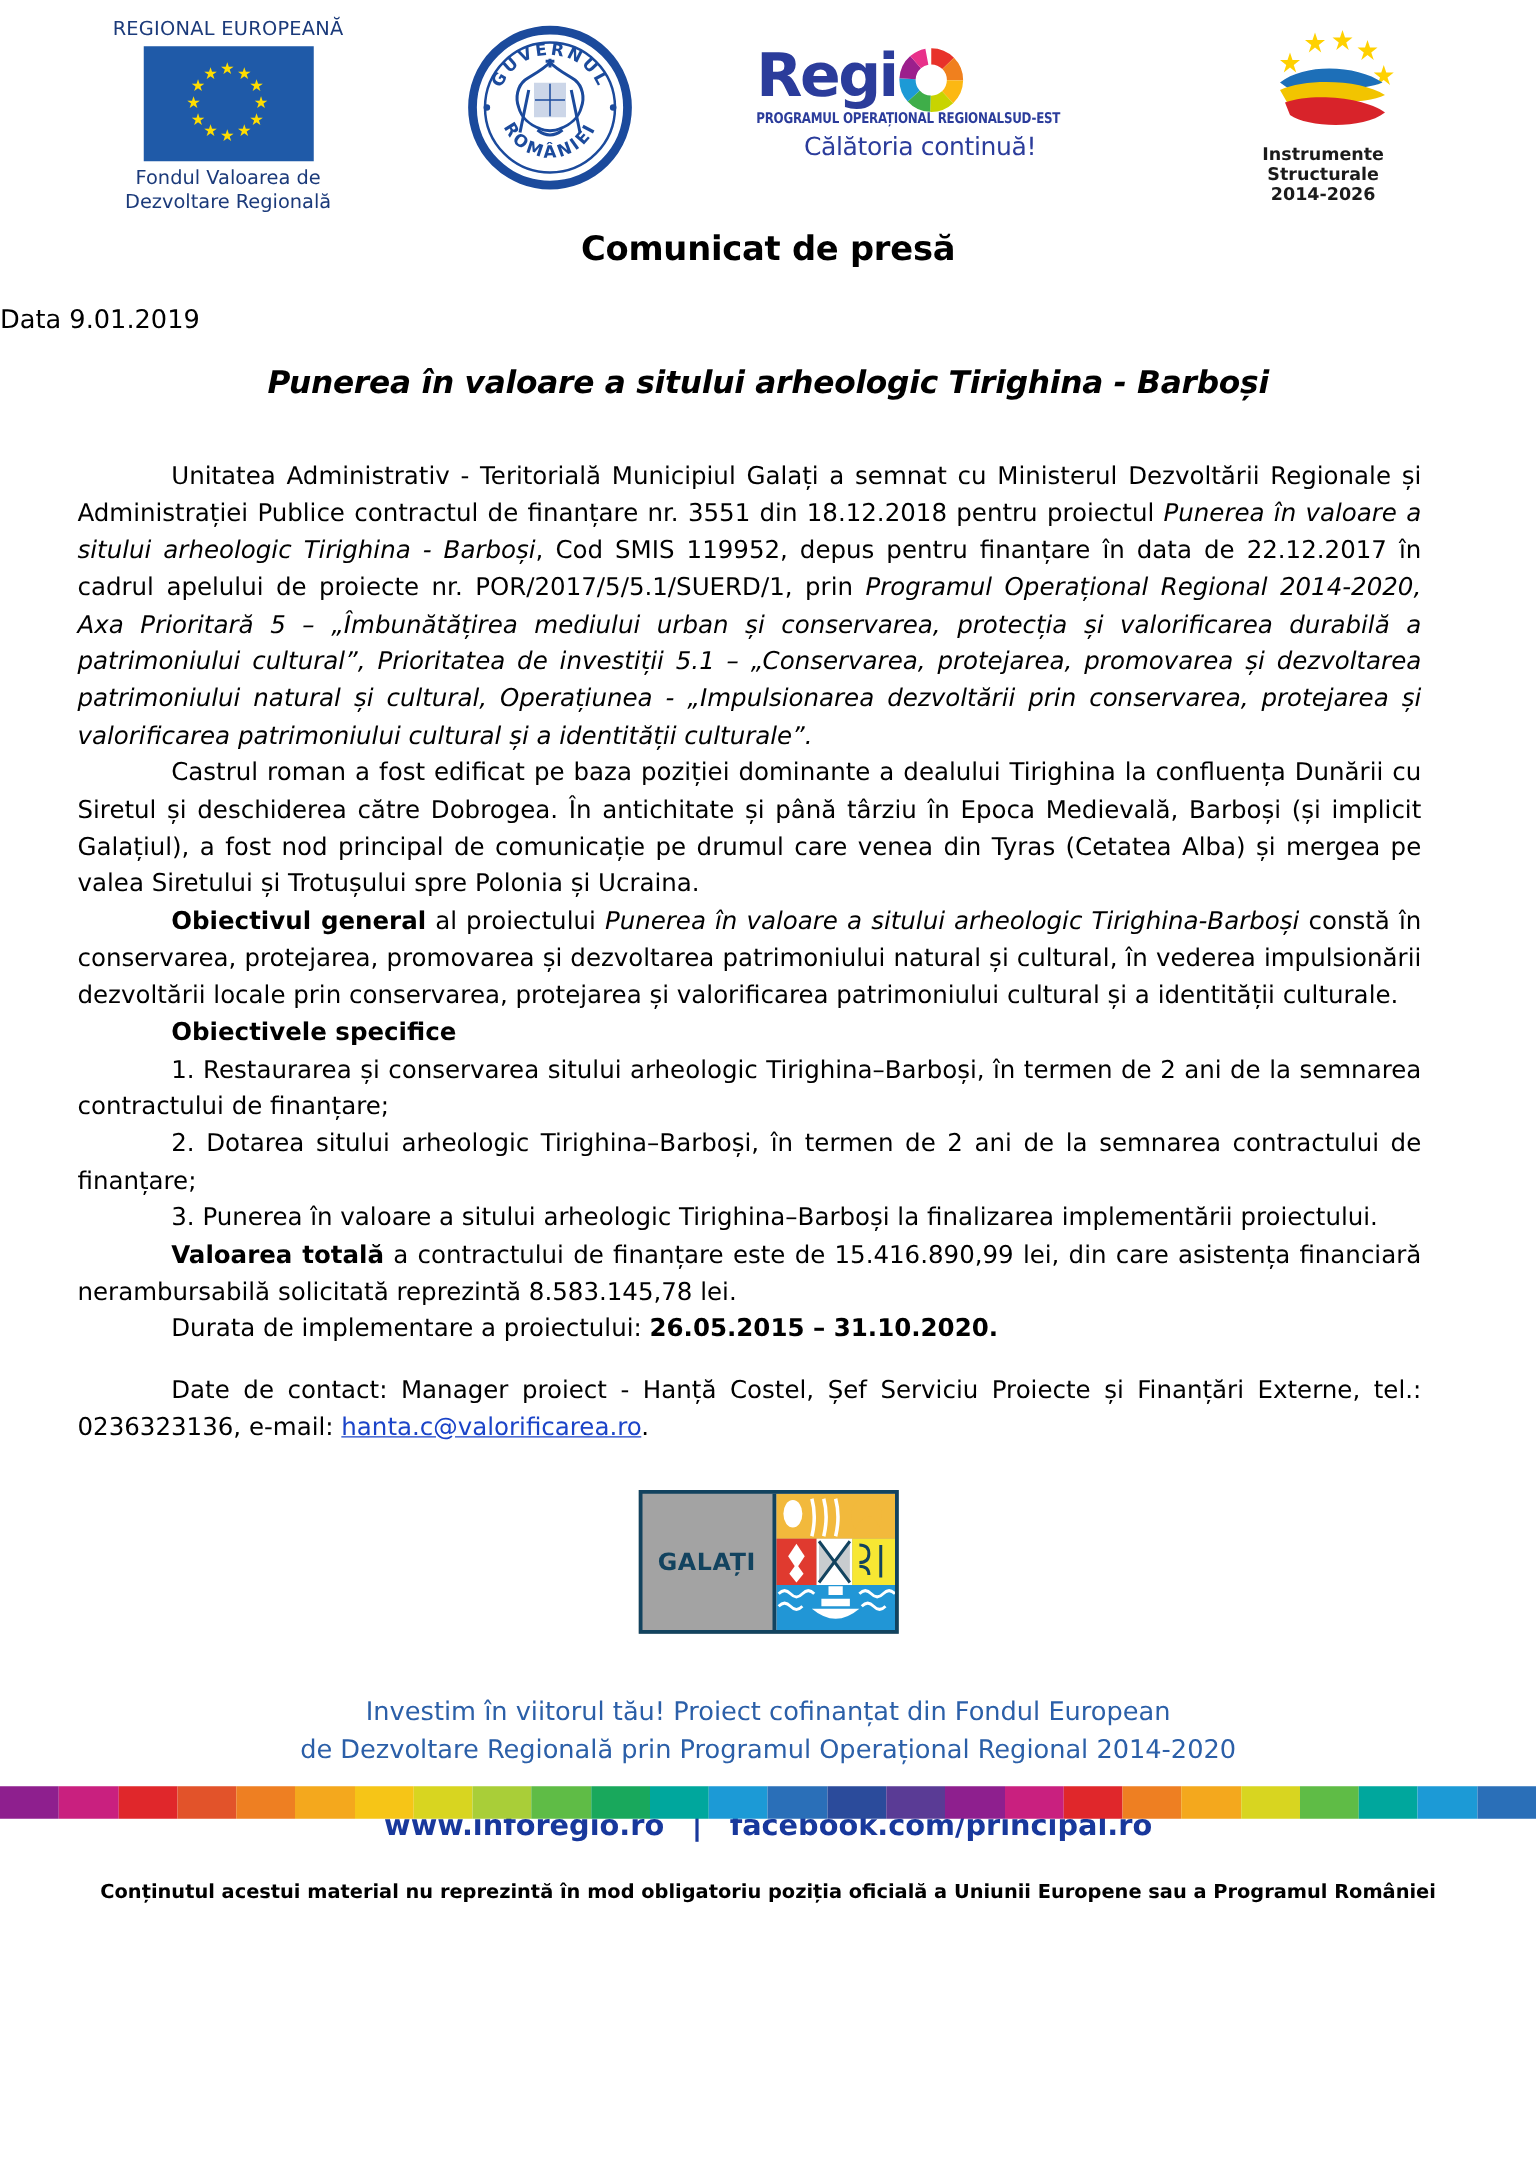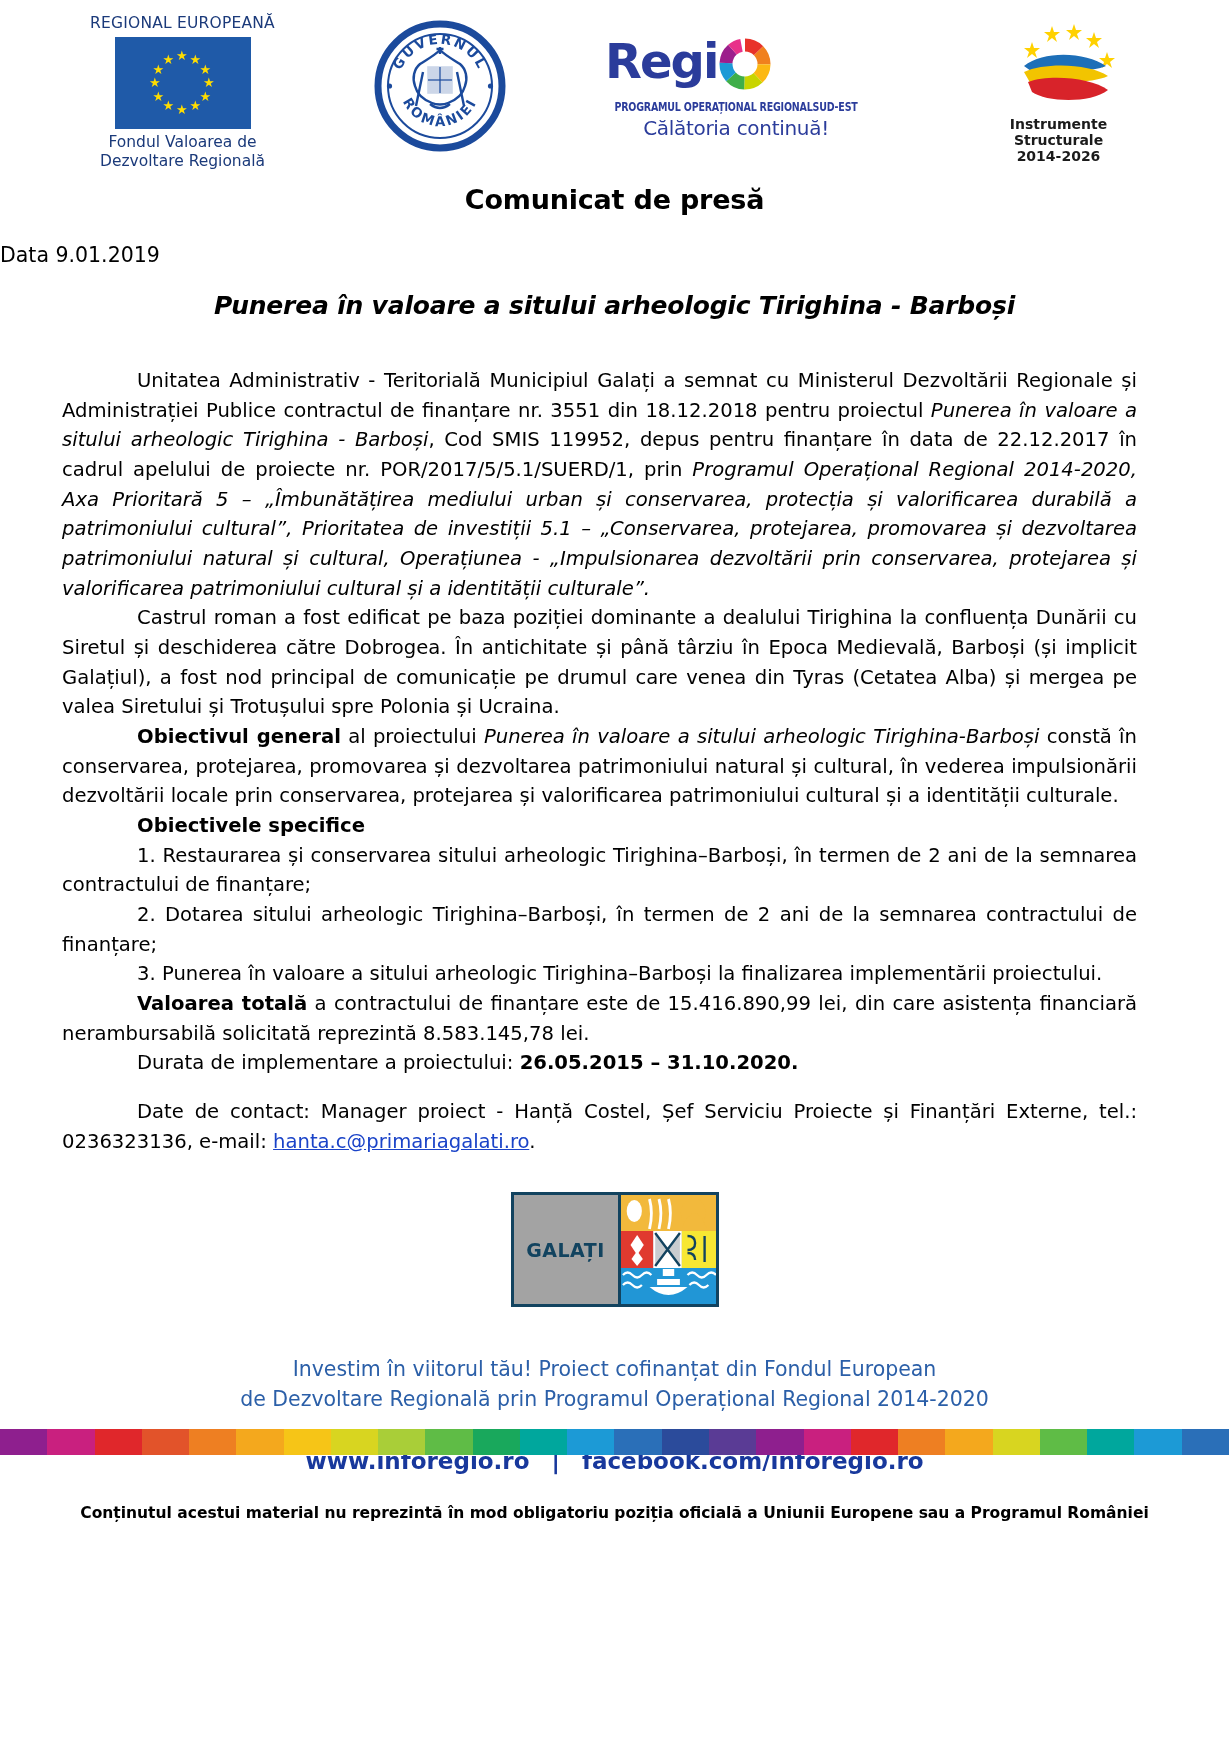--- a/index.html
+++ b/index.html
@@ -31,7 +31,7 @@
   .regio-text{font-family:"DejaVu Sans",sans-serif;font-weight:bold;font-size:48px;
               color:#2b3c9b;letter-spacing:-2px;line-height:58px;}
   .regio-ring{width:52px;height:52px;margin-left:2px;margin-top:6px;position:relative;}
-  .regio-sub{display:flex;justify-content:center;align-items:baseline;margin-top:12px;}
+  .regio-sub{display:flex;justify-content:flex-start;align-items:baseline;margin-top:1px;}
   .regio-por{font-size:9.5px;font-weight:bold;color:#2b3c9b;letter-spacing:-0.2px;
              transform:scaleY(1.25);transform-origin:left bottom;}
   .regio-sudest{font-size:9.5px;font-weight:bold;color:#2b3c9b;letter-spacing:-0.2px;

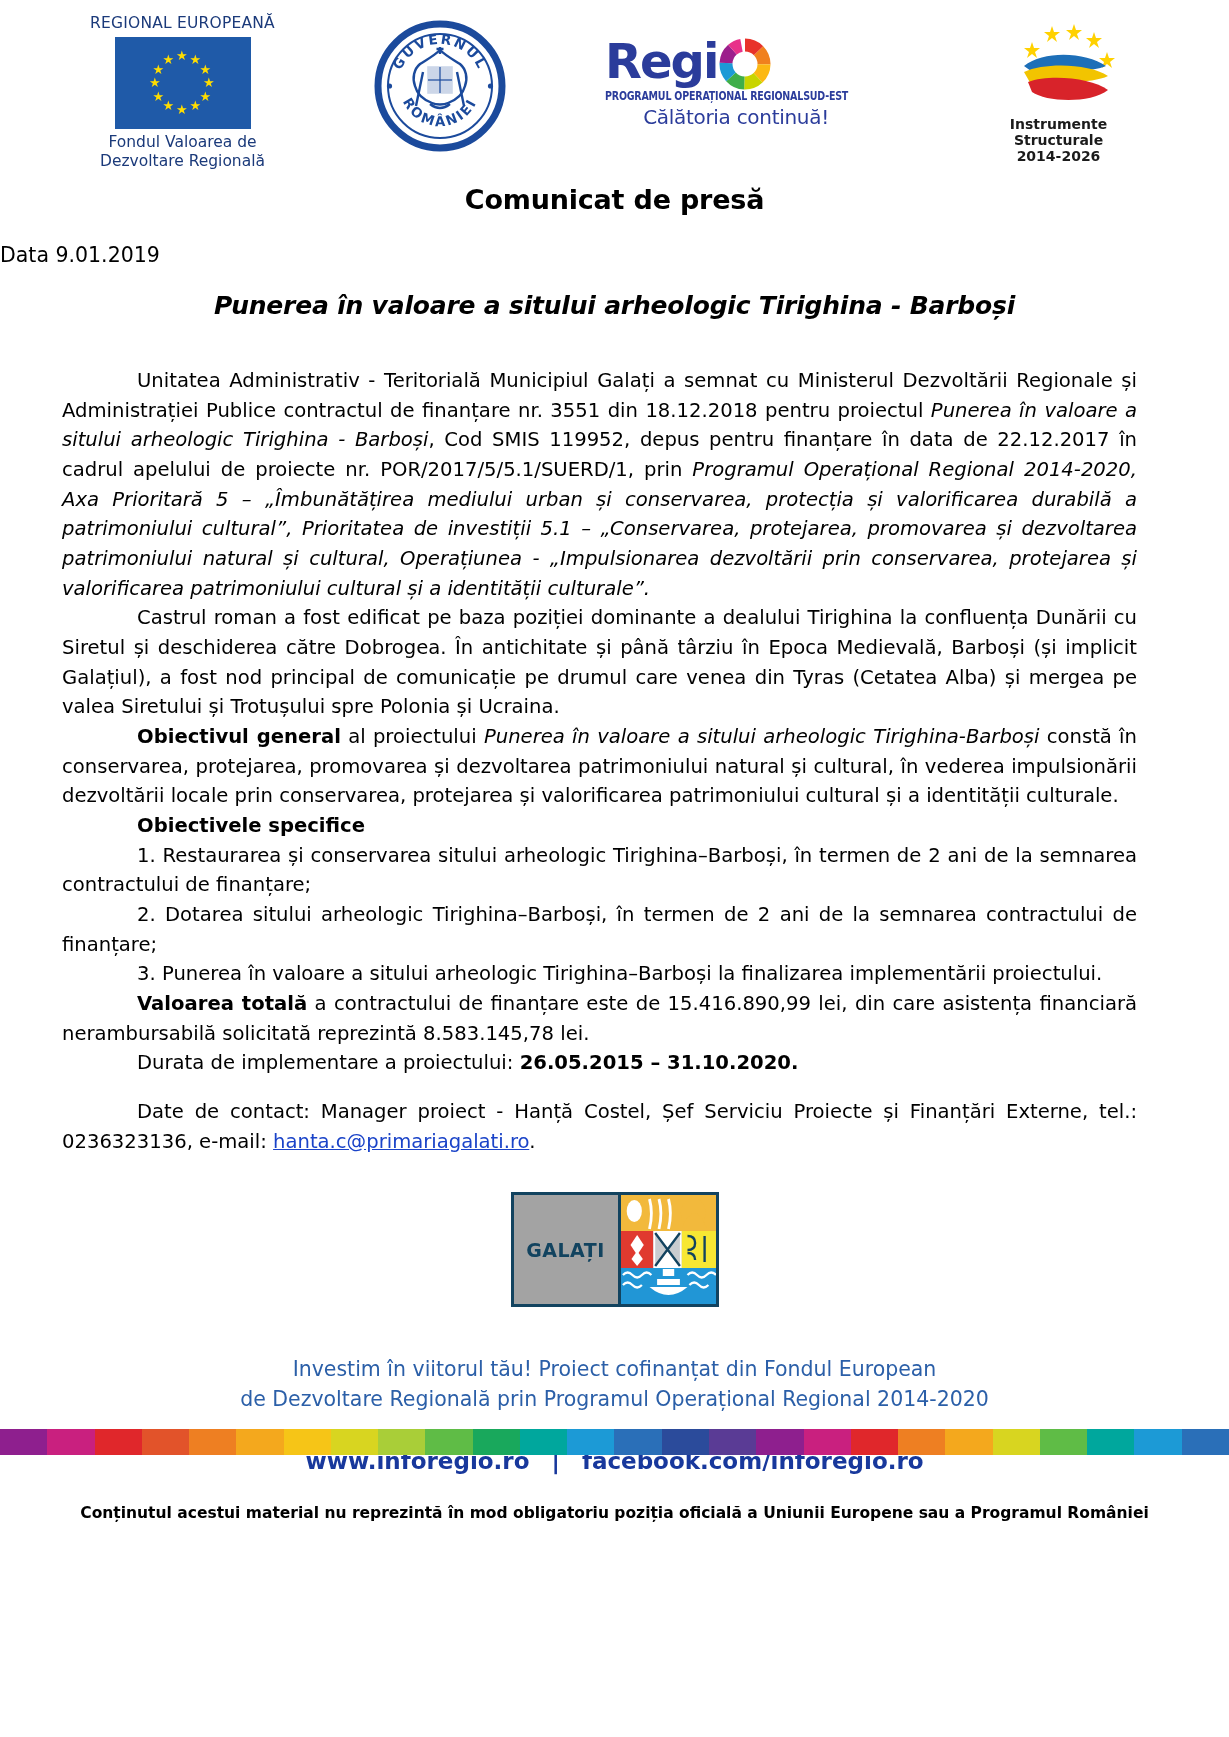--- a/index.html
+++ b/index.html
@@ -201,7 +201,7 @@
 
     <div class="gap"></div>
 
-    <p><span>Date de contact: Manager proiect - Hanță Costel, Șef Serviciu Proiecte și Finanțări Externe, tel.: 0236323136, e-mail: </span><a class="mlink" href="#">hanta.c@primariagalati.ro</a><span>.</span></p>
+    <p><span>Date de contact: Manager proiect - Hanță Costel, Șef Serviciu Proiecte și Finanțări Externe, tel.: 0236323136, e-mail: </span><a class="mlink" href="#">hanta.c@valorificarea.ro</a><span>.</span></p>
   </div>
 
   <div class="galati-wrap">

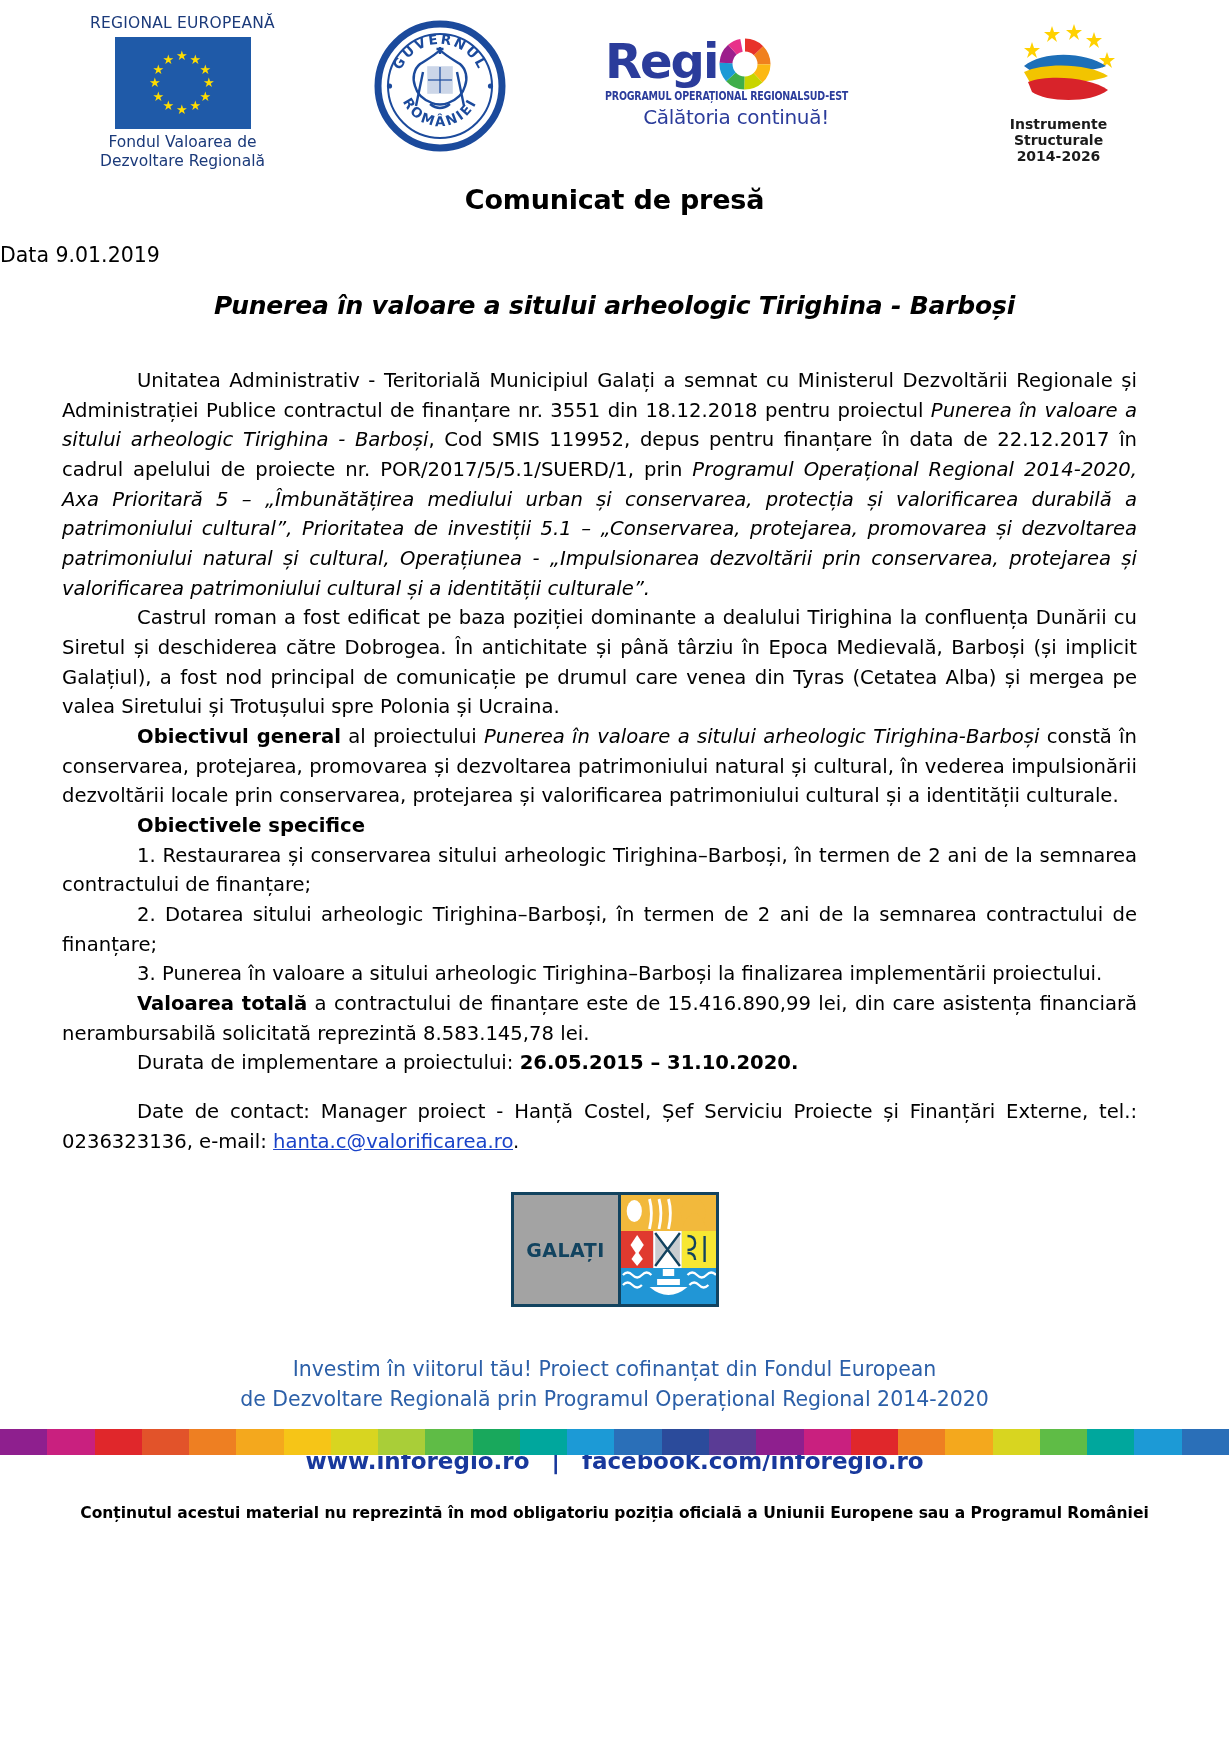--- a/index.html
+++ b/index.html
@@ -283,7 +283,7 @@
     </div>
 
   <div class="urls">
-    <a href="#" style="color:inherit;text-decoration:none">www.inforegio.ro</a><span class="sep">|</span><a href="#" style="color:inherit;text-decoration:none">facebook.com/inforegio.ro</a>
+    <a href="#" style="color:inherit;text-decoration:none">www.inforegio.ro</a><span class="sep">|</span><a href="#" style="color:inherit;text-decoration:none">facebook.com/principal.ro</a>
   </div>
 
   <div class="disc">Conținutul acestui material nu reprezintă în mod obligatoriu poziția oficială a Uniunii Europene sau a Programul României</div>

